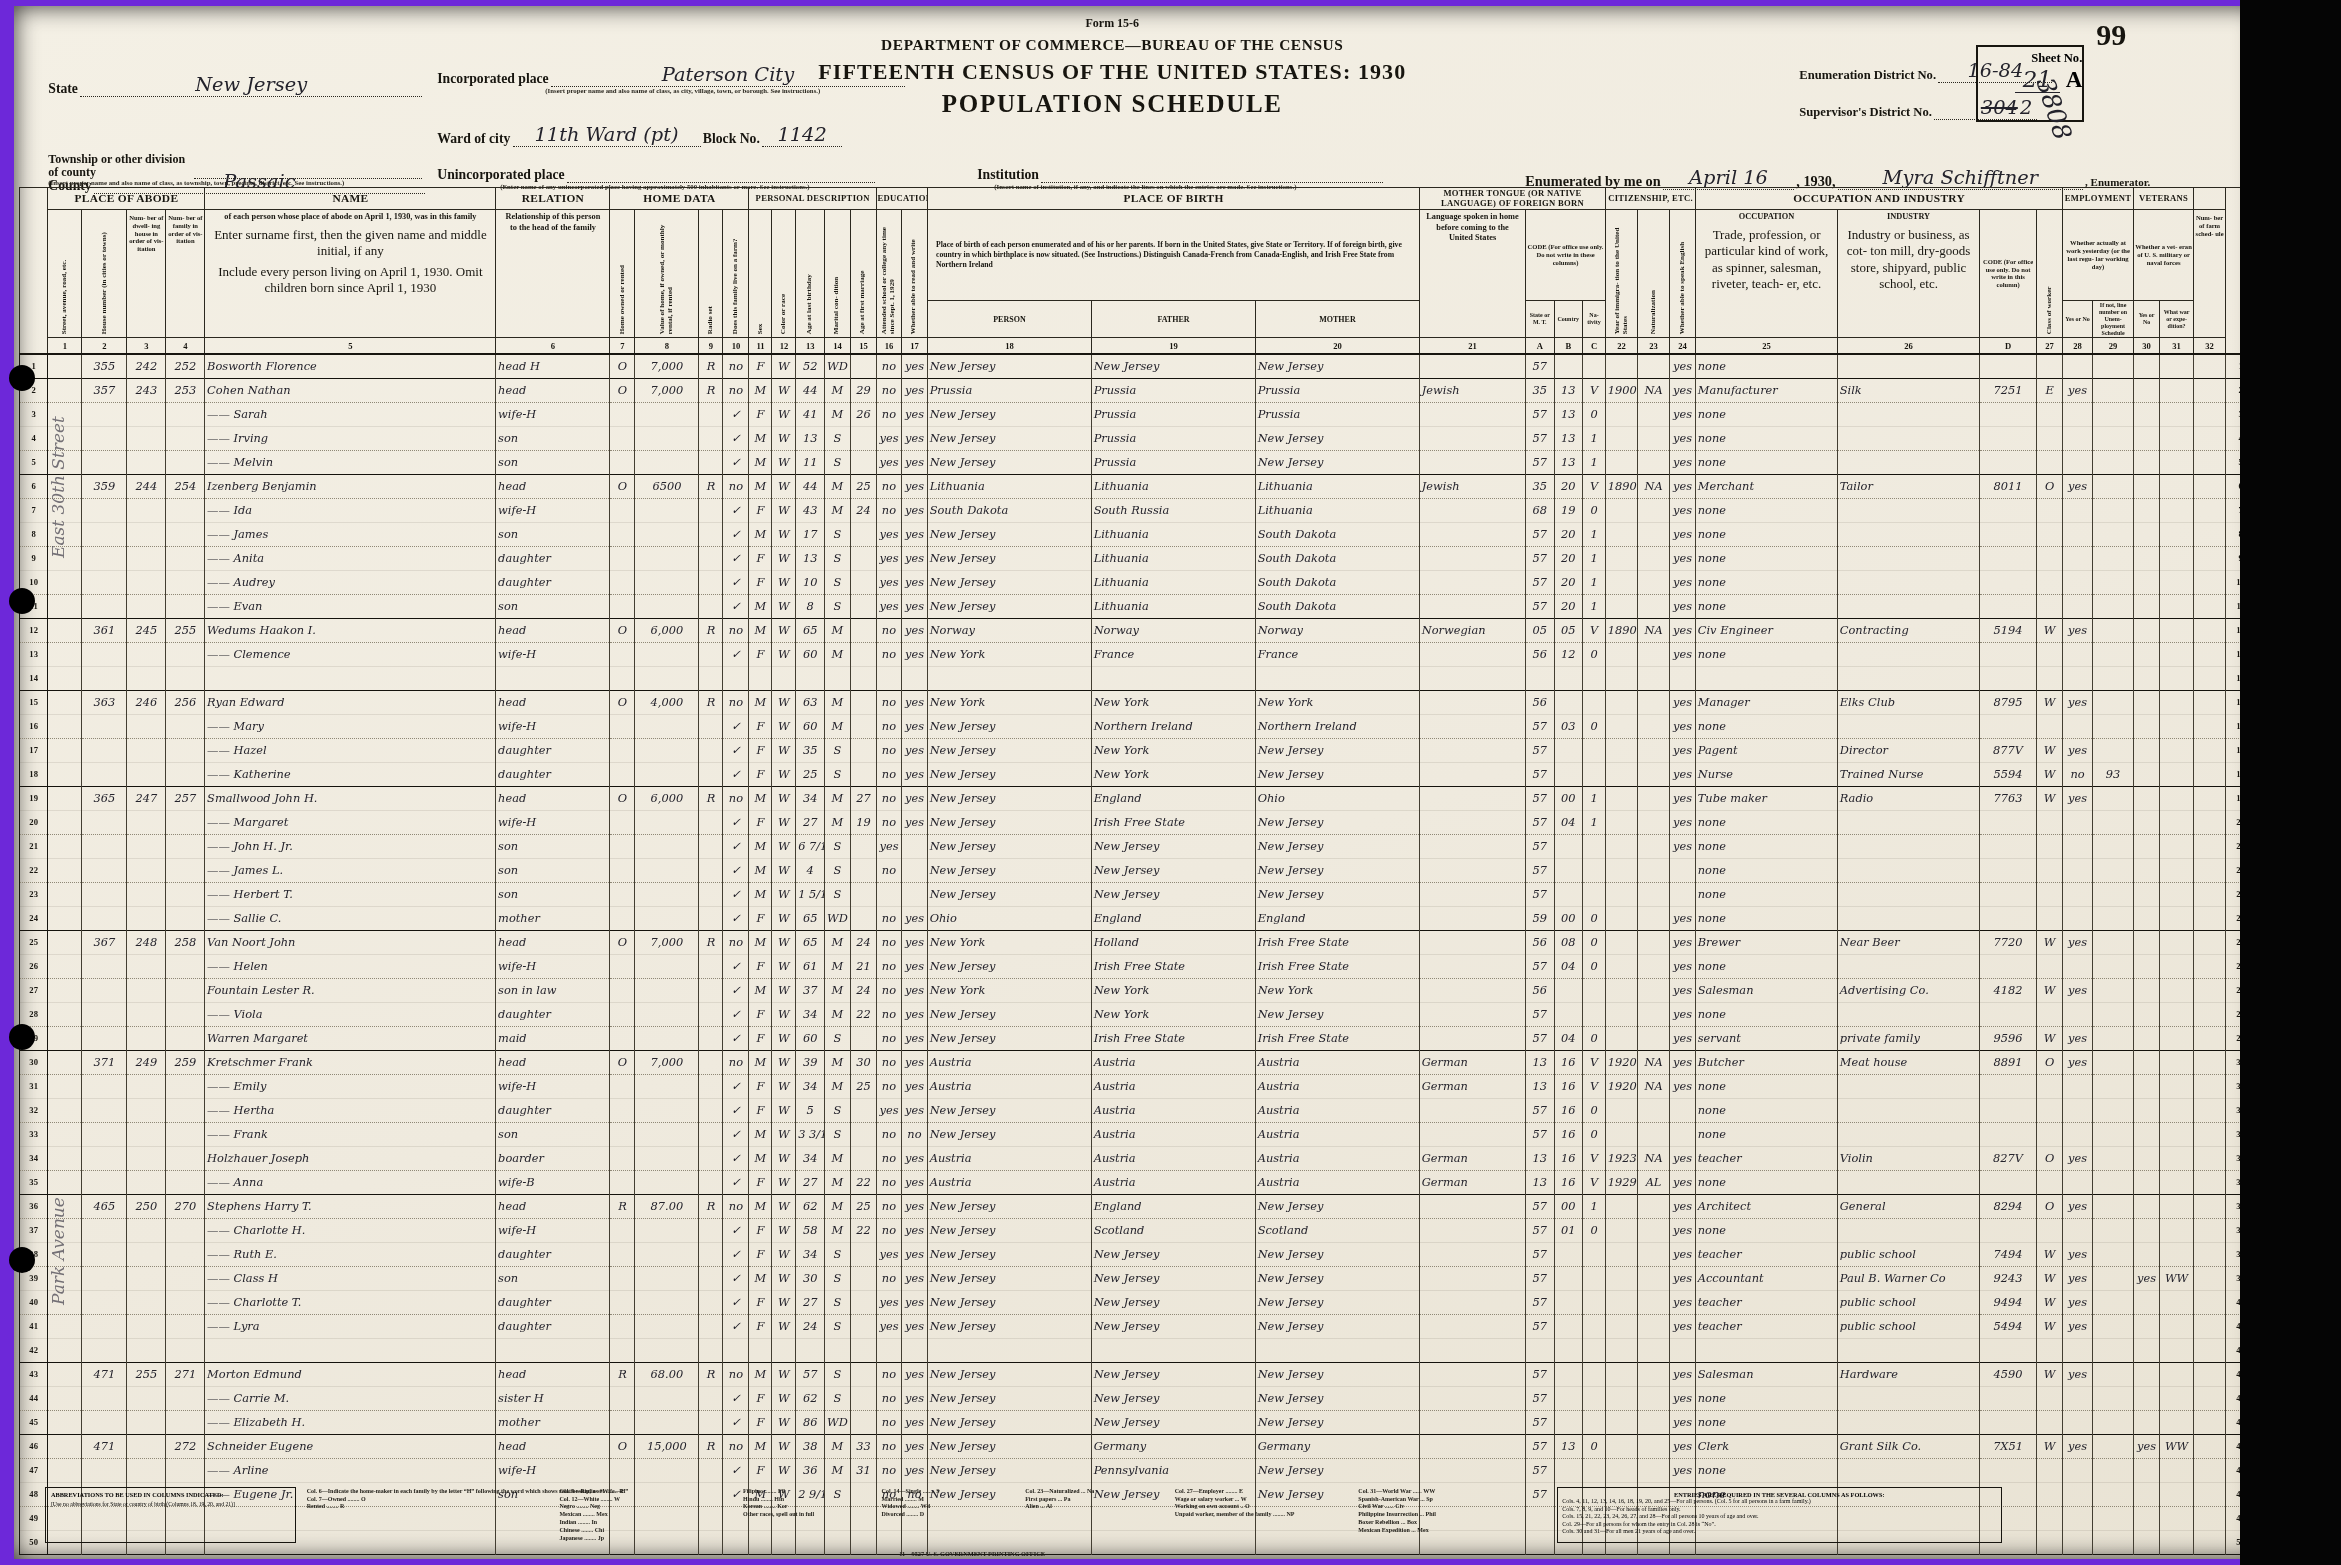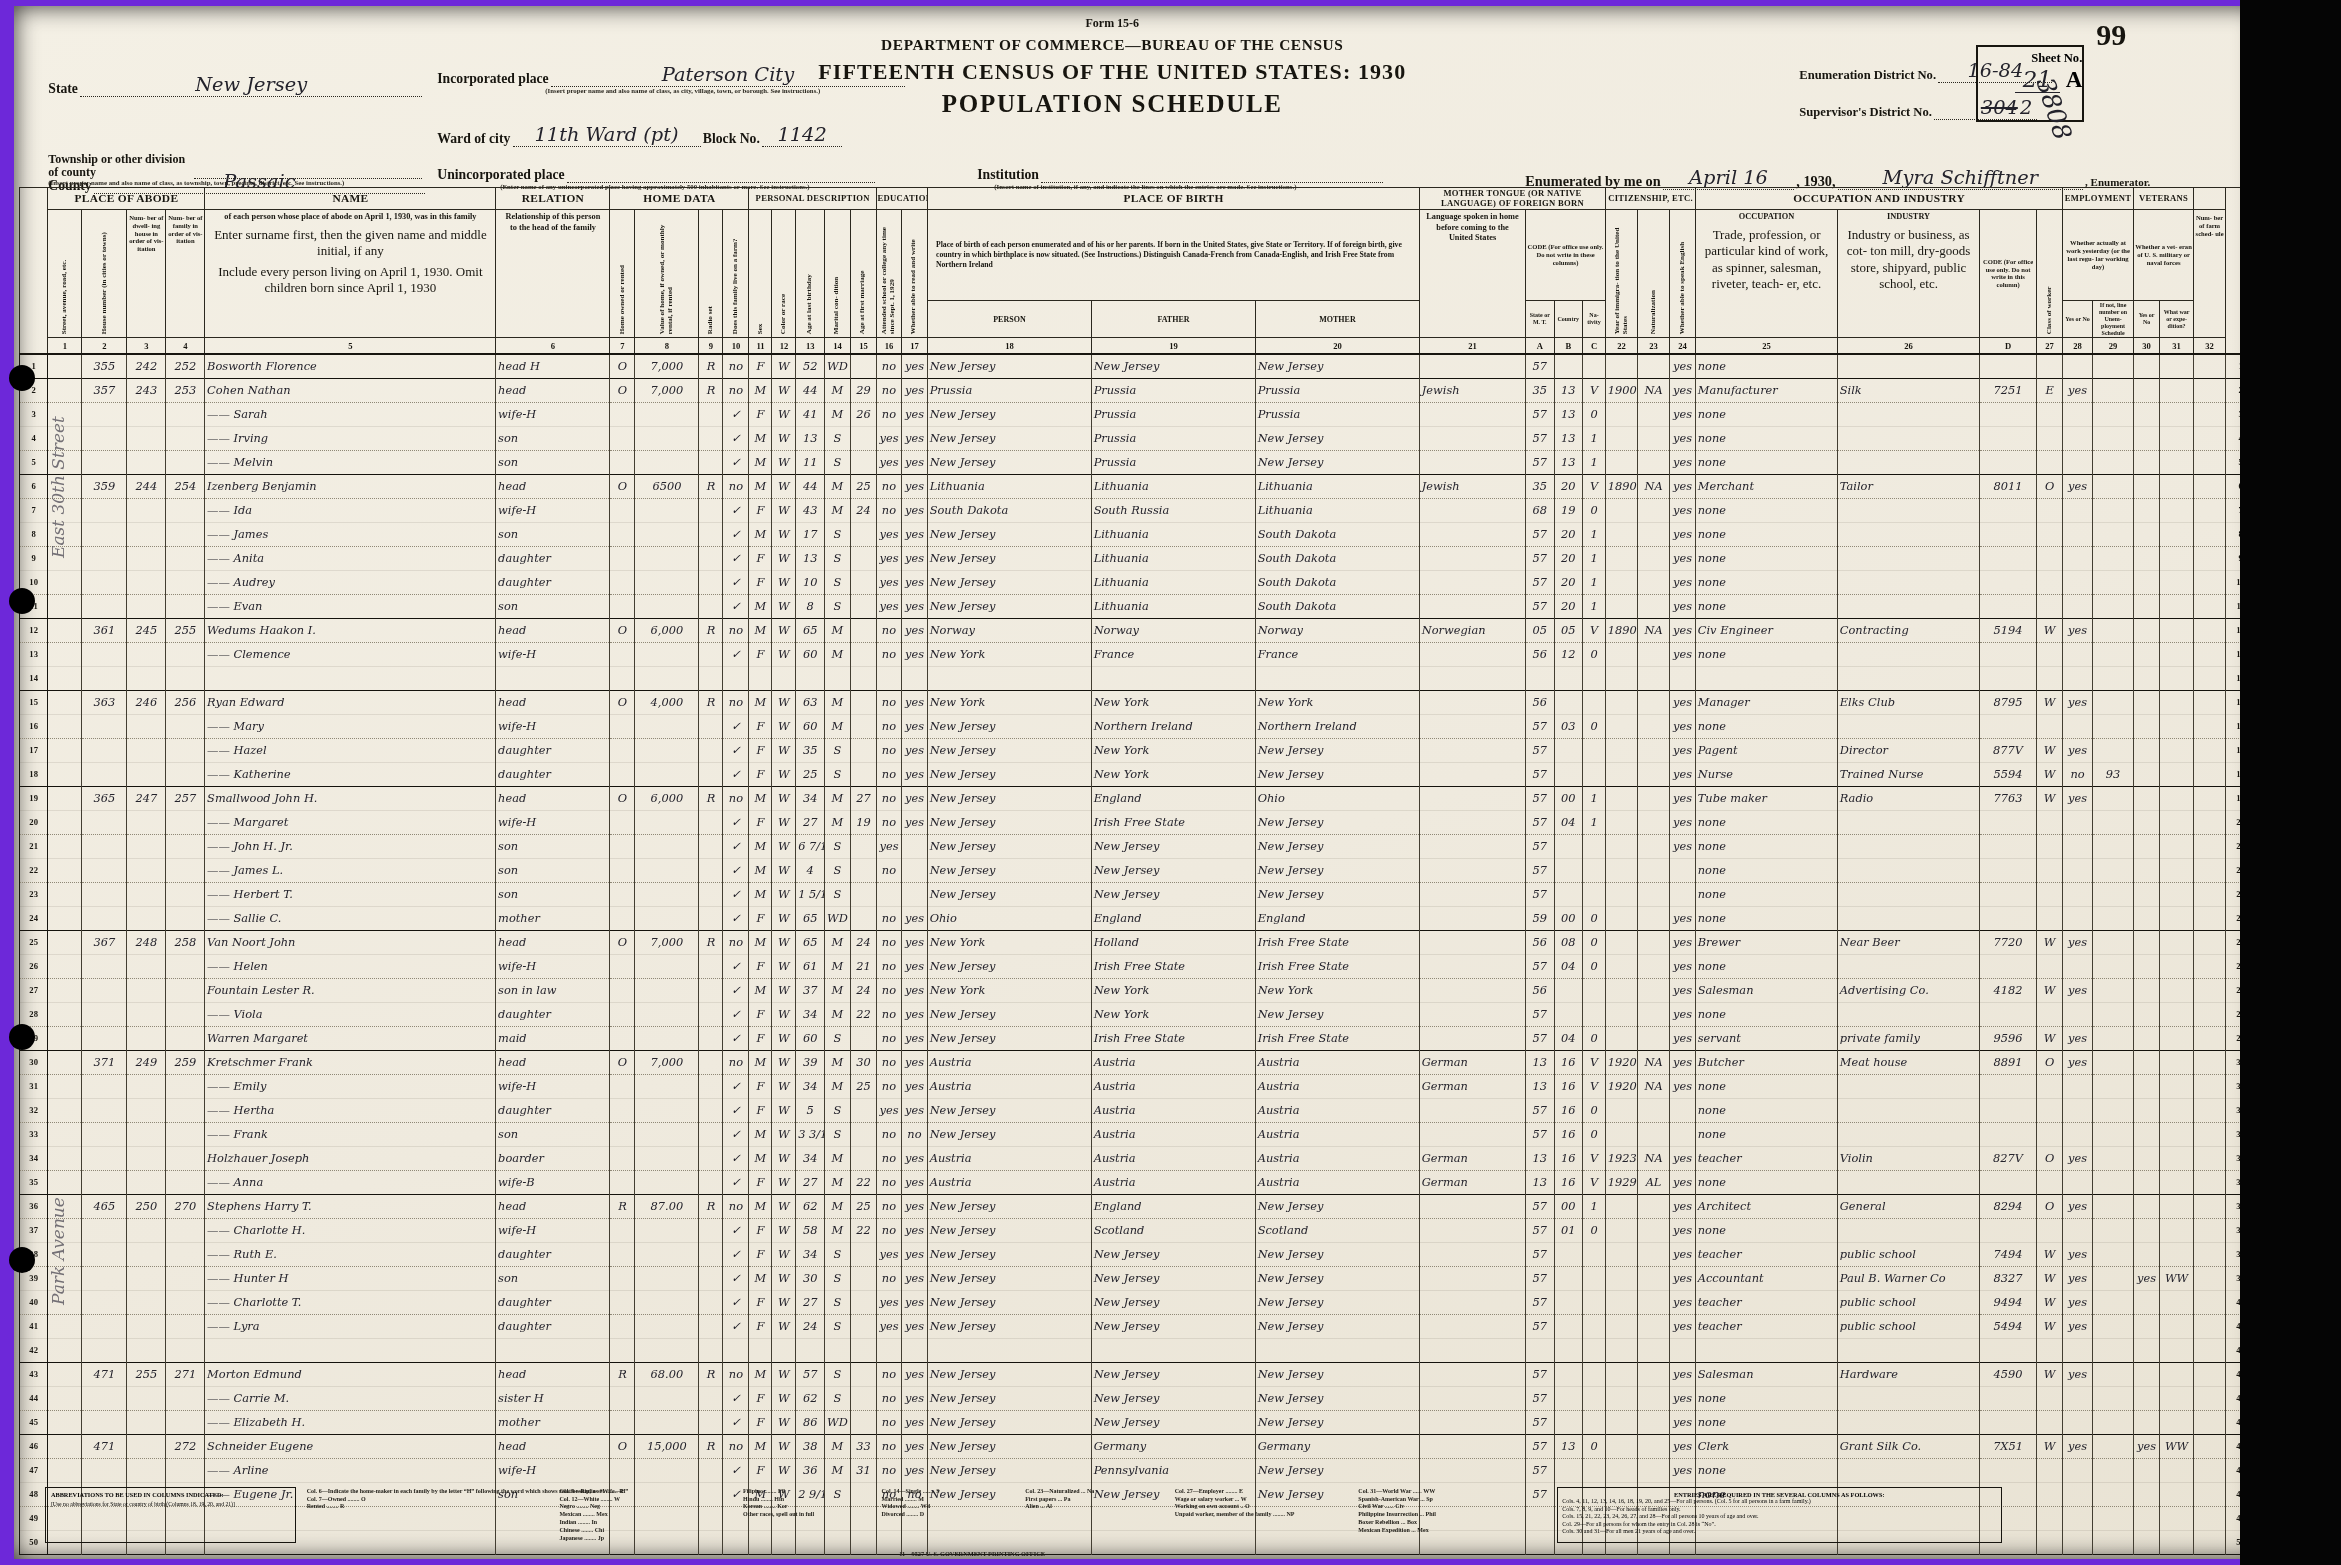--- a/index.html
+++ b/index.html
@@ -1817,7 +1817,7 @@
               <td class="hw c"></td>
               <td class="hw c"></td>
               <td class="hw c"></td>
-              <td class="hw namecell vb">—— Hunter H</td>
+              <td class="hw namecell vb">—— Class H</td>
               <td class="hw vb">son</td>
               <td class="hw c vb"></td>
               <td class="hw c"></td>

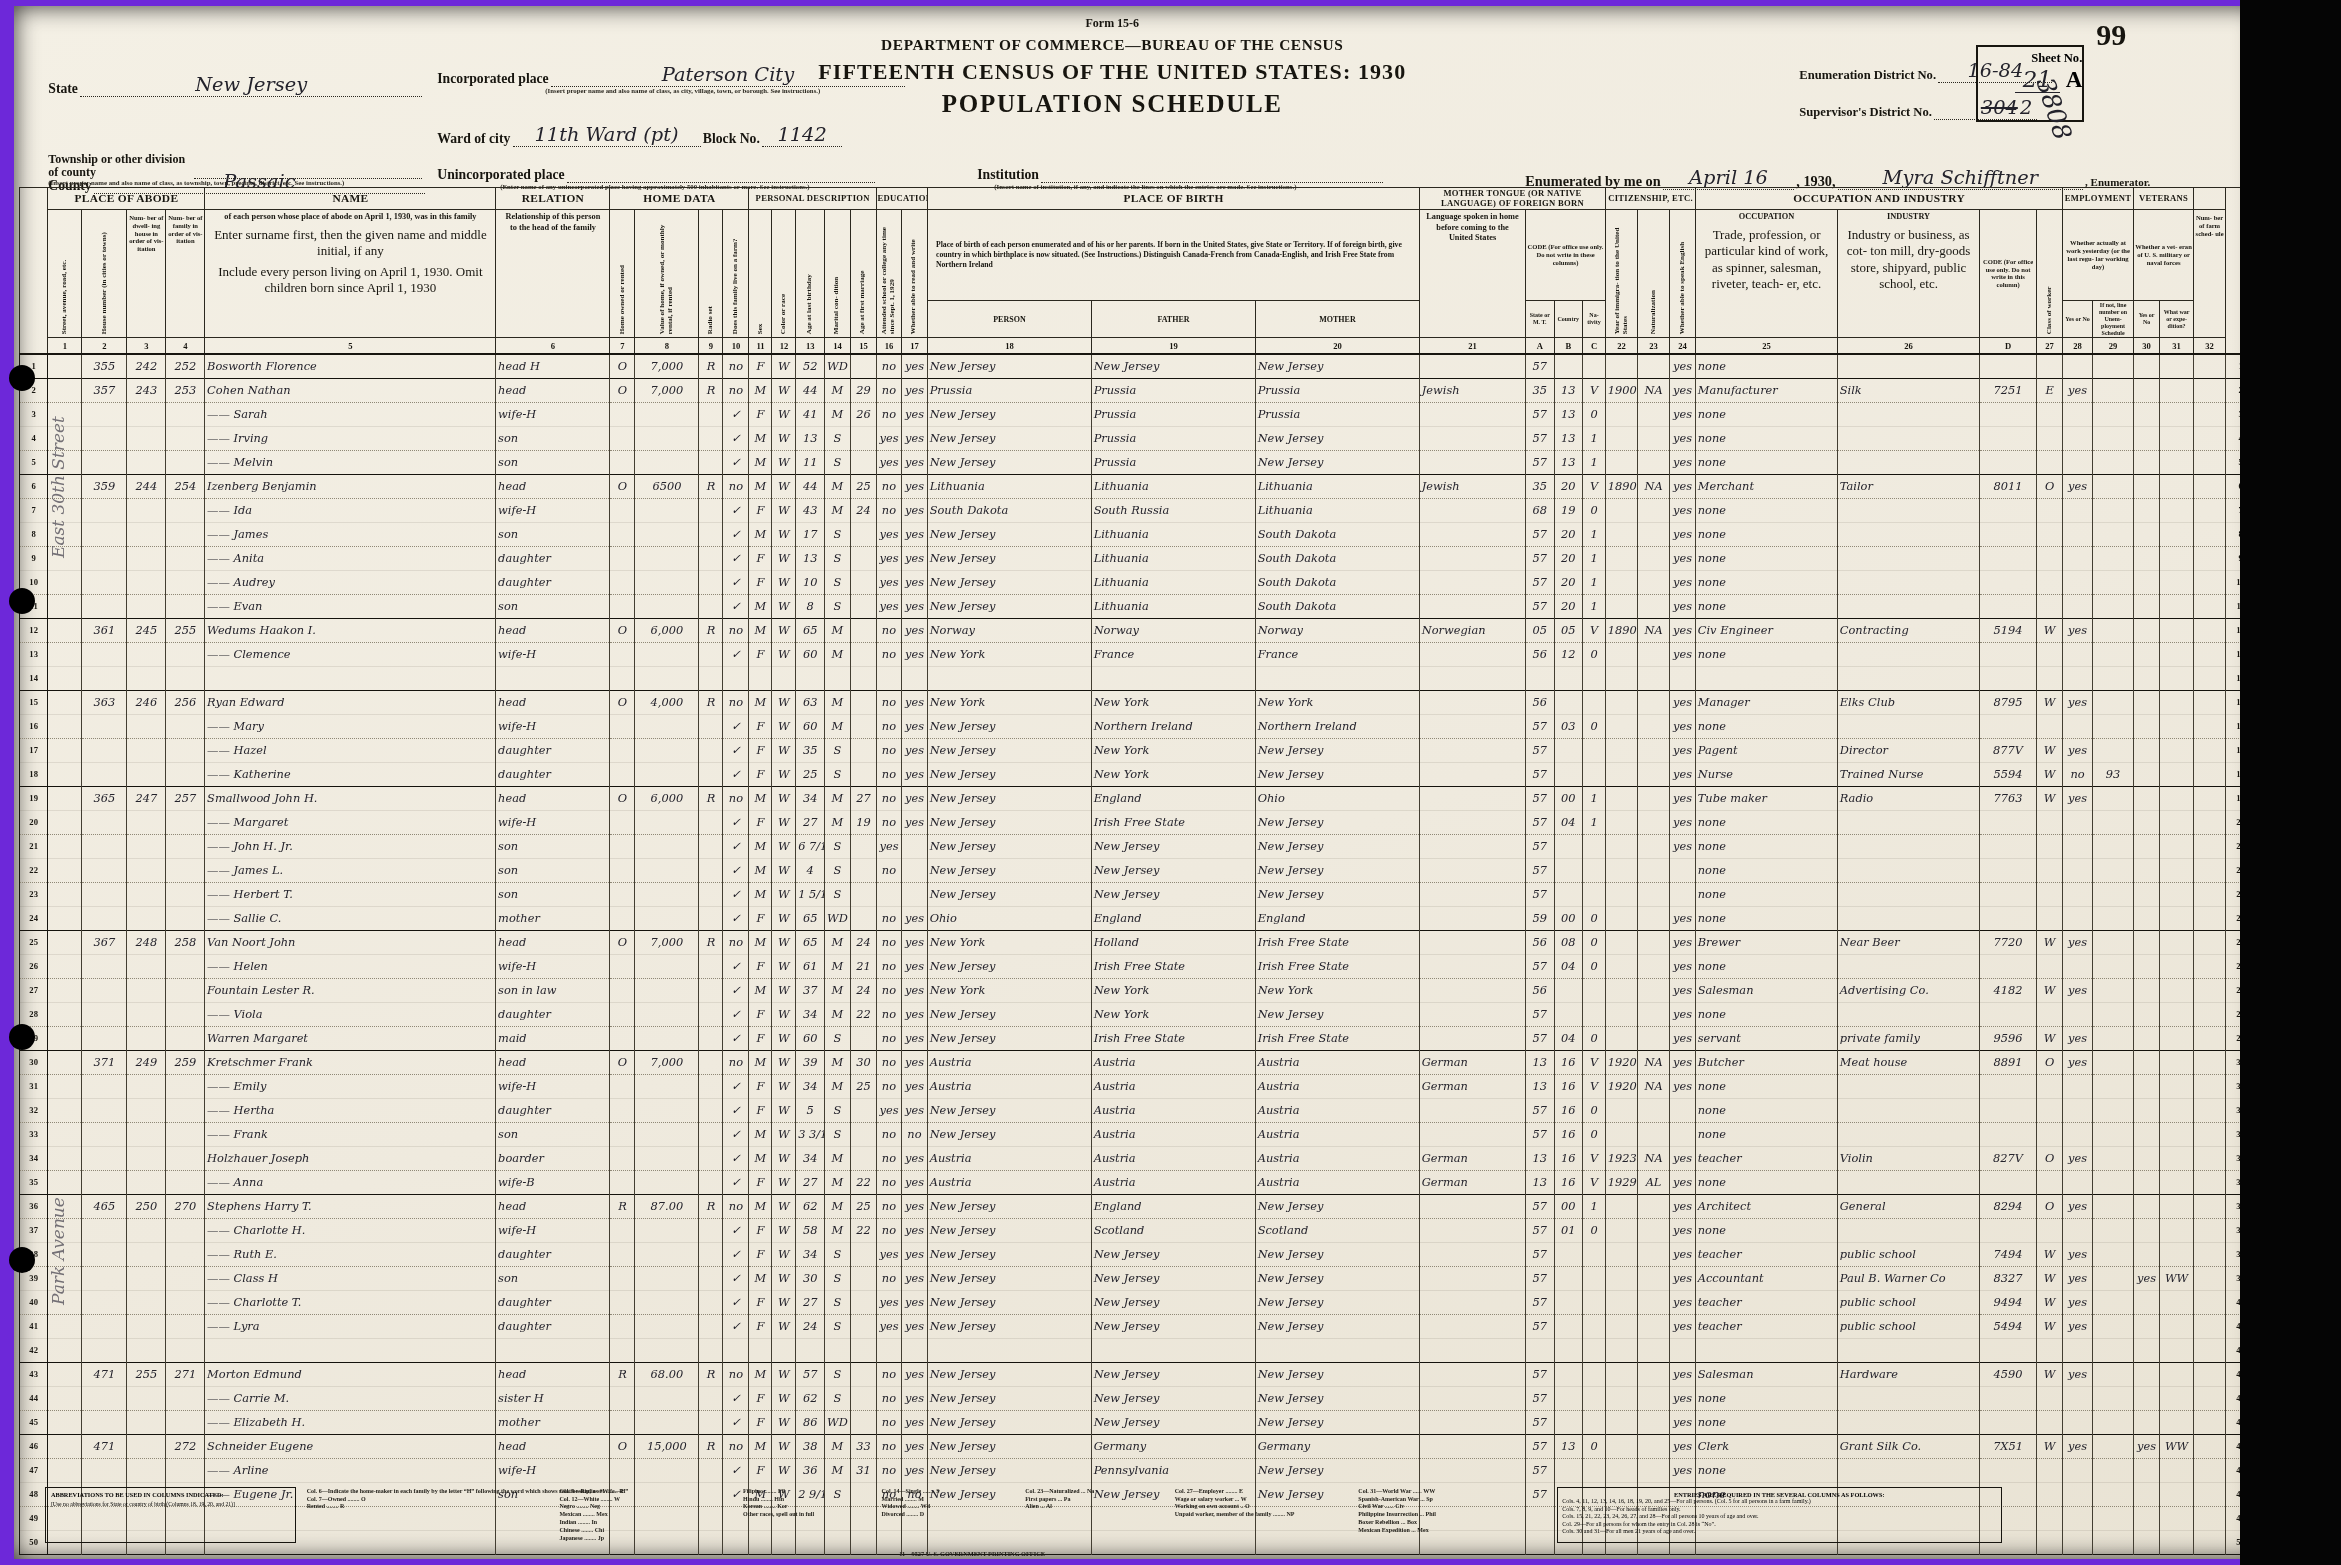--- a/index.html
+++ b/index.html
@@ -1842,7 +1842,7 @@
               <td class="hw c">yes</td>
               <td class="hw vb">Accountant</td>
               <td class="hw">Paul B. Warner Co</td>
-              <td class="hw c">8327</td>
+              <td class="hw c">9243</td>
               <td class="hw c">W</td>
               <td class="hw c vb">yes</td>
               <td class="hw c"></td>

